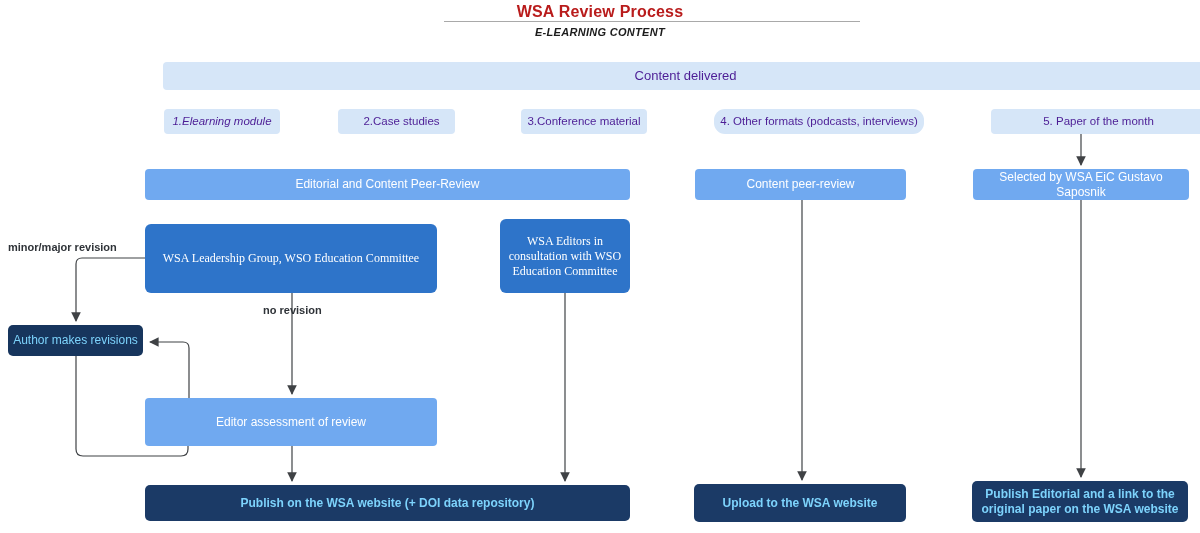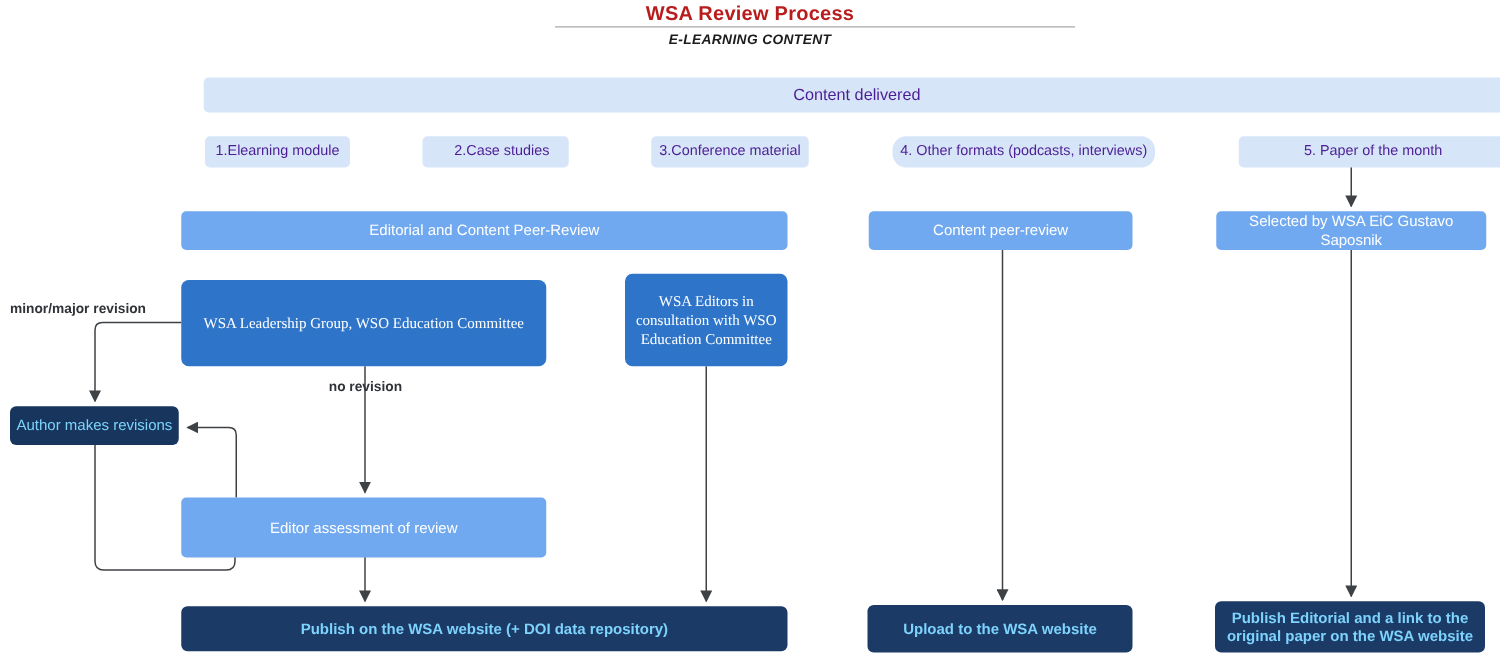--- a/index.html
+++ b/index.html
@@ -38,7 +38,7 @@
 
   .banner   { left: 145px; top: 62px;  width: 1045px; height: 28px; font-size: 13px; }
   .cat      { height: 25px; top: 109px; font-size: 11.5px; }
-  .cat-1 { left: 146px; width: 116px; }
+  .cat-1 { left: 146px; width: 116px; font-style: italic; }
   .cat-2 { left: 320px; width: 117px; padding-left: 10px; }
   .cat-3 { left: 503px; width: 126px; }
   .cat-4 { left: 696px; width: 210px; border-radius: 11px; }

